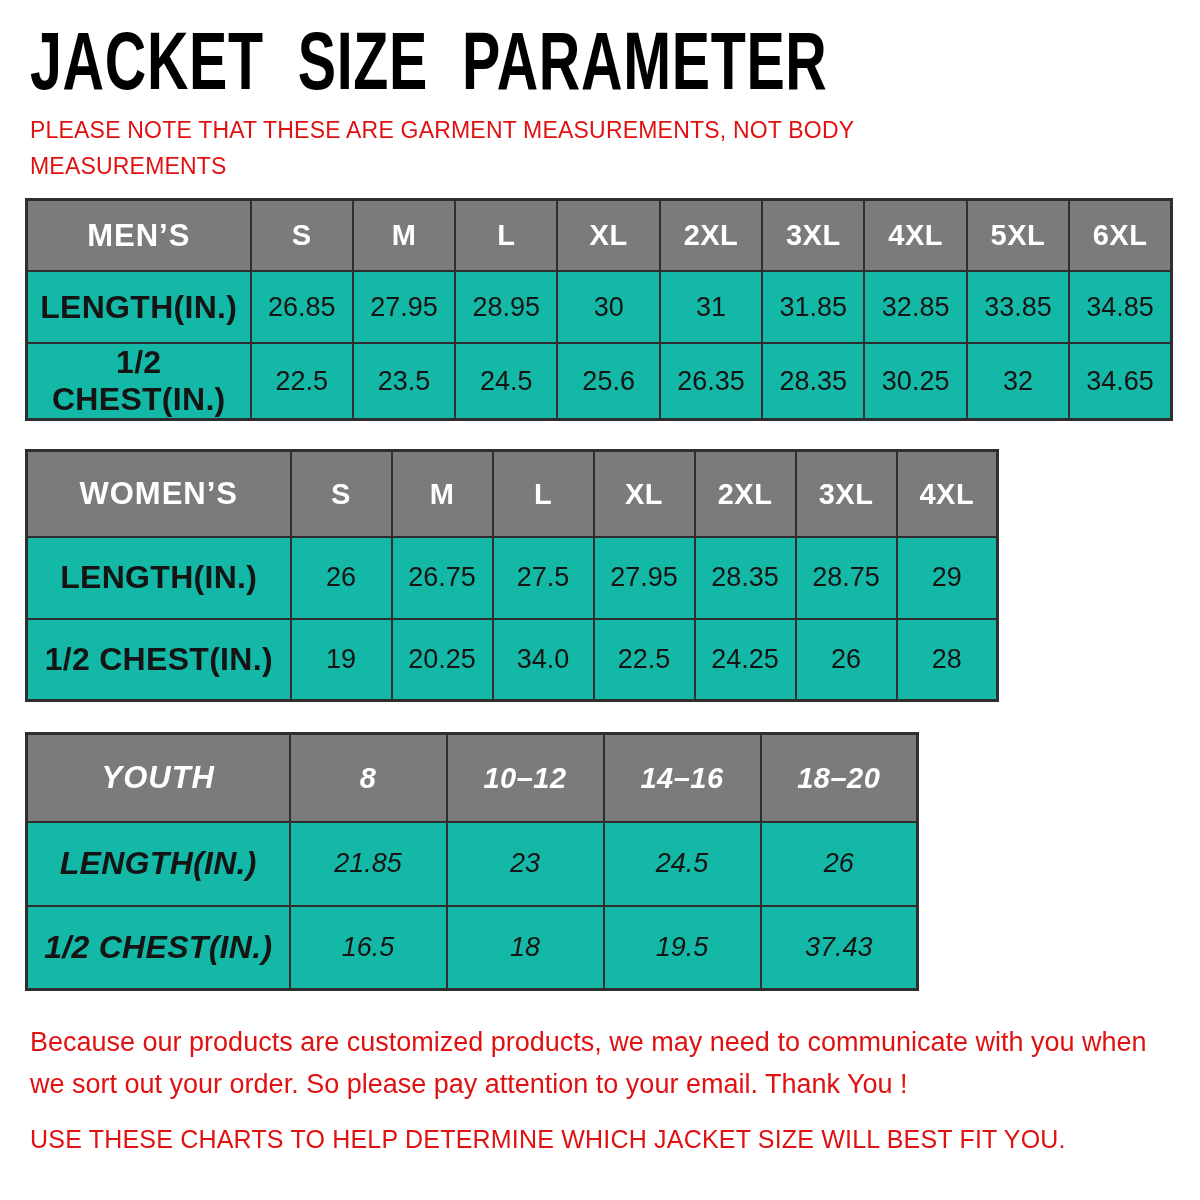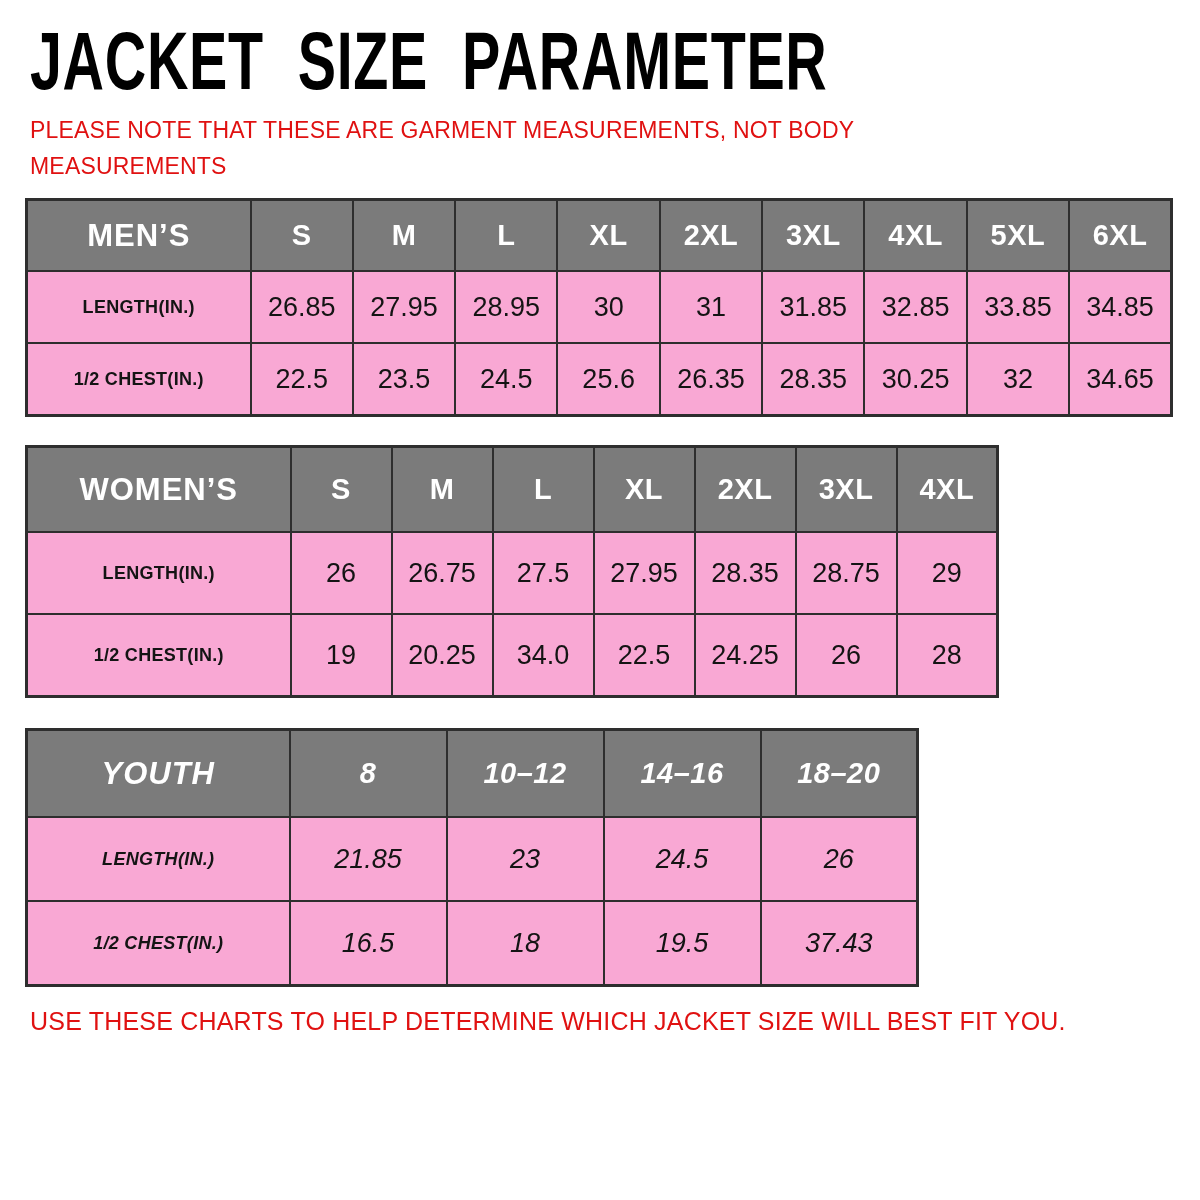--- a/index.html
+++ b/index.html
@@ -40,7 +40,7 @@
     table-layout: fixed;
     margin-left: 25px;
     border: 3px solid #2e2e2e;
-    background: #f9a8d4;
+    background: #14b8a6;
   }
   .size-table th, .size-table td {
     border: 2px solid #2e2e2e;

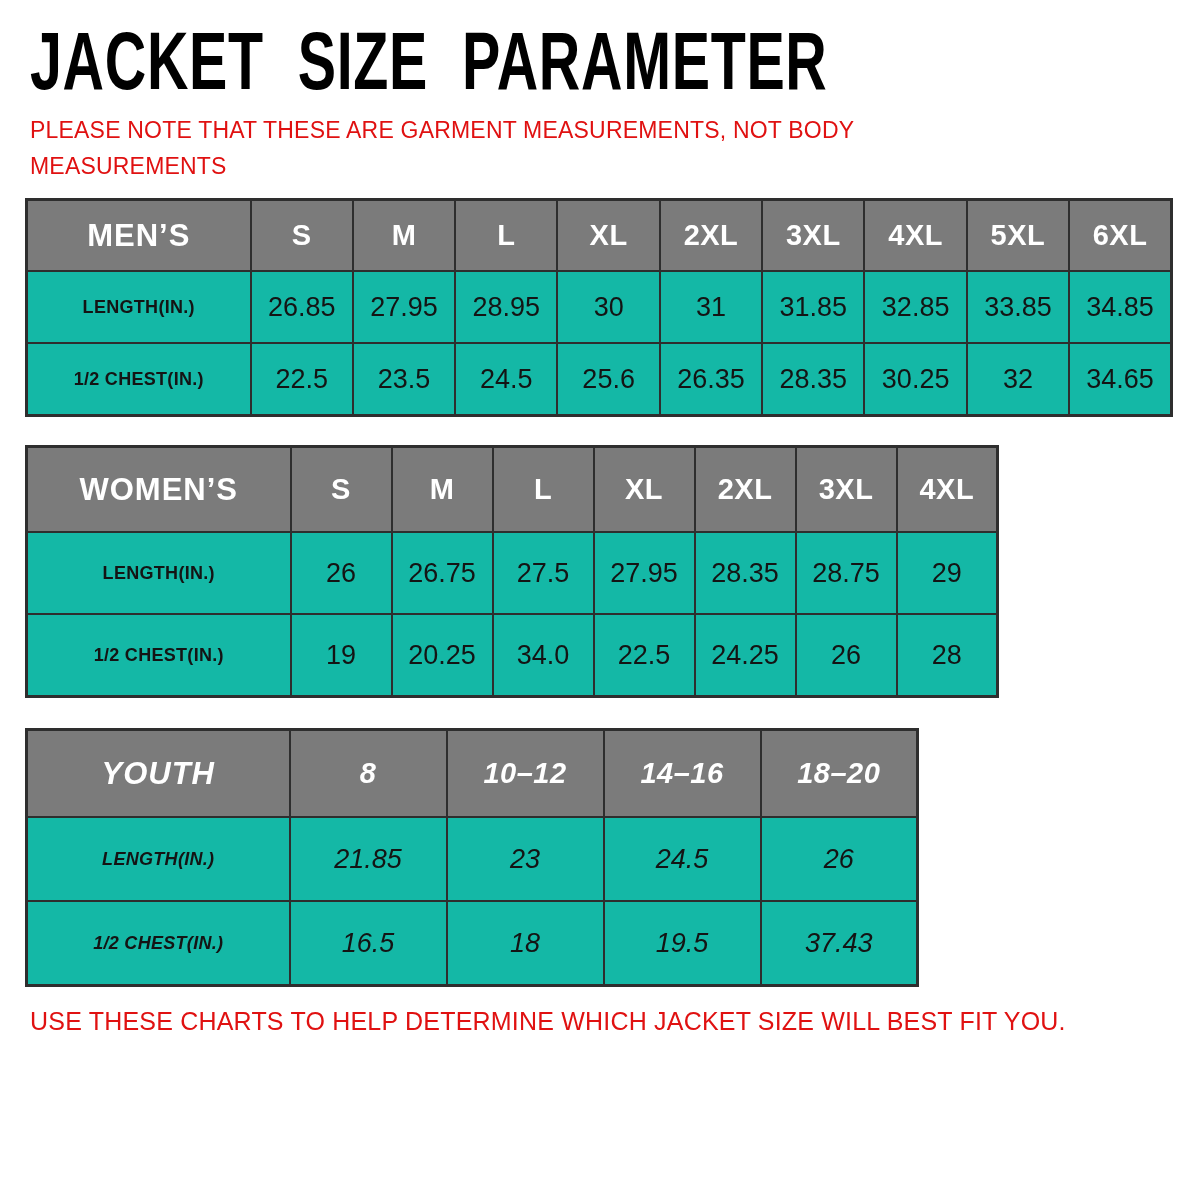--- a/index.html
+++ b/index.html
@@ -62,7 +62,7 @@
   }
   .size-table td.row-label {
     font-weight: 700;
-    font-size: 18px;
+    font-size: 32px;
     letter-spacing: 0.3px;
   }
   .size-table td.value {

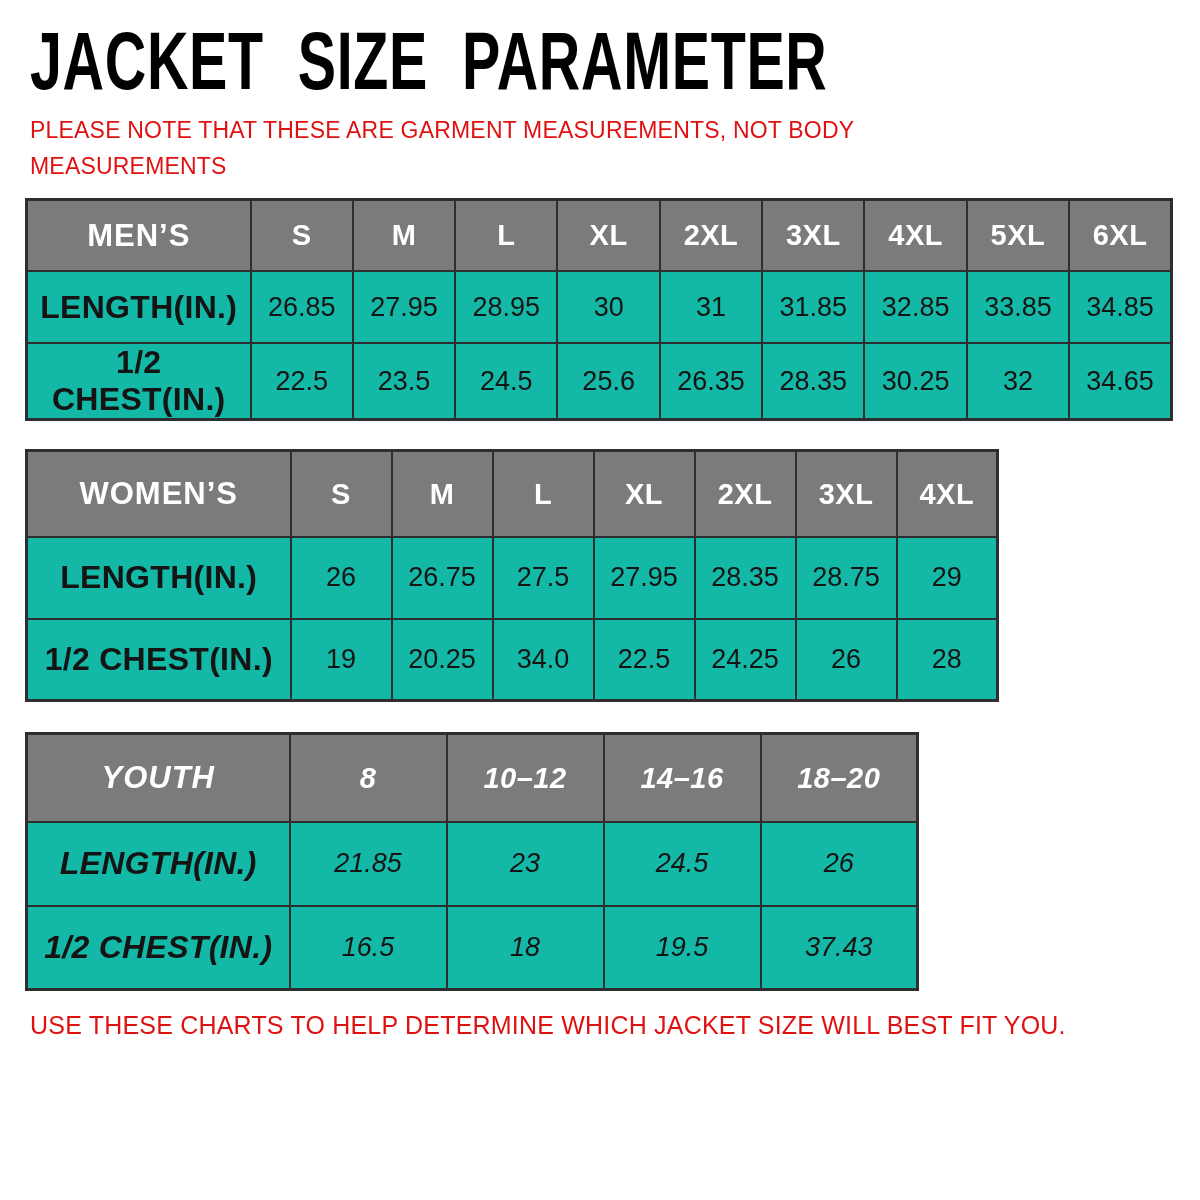--- a/index.html
+++ b/index.html
@@ -248,6 +248,7 @@
       </table>
     </div>
 
+  <p class="footer-para custom-note">Because our products are customized products, we may need to communicate with you when we sort out your order. So please pay attention to your email. Thank You !</p>
   <p class="footer-para fit-note">USE THESE CHARTS TO HELP DETERMINE WHICH JACKET SIZE WILL BEST FIT YOU.</p>
 </div>
 

